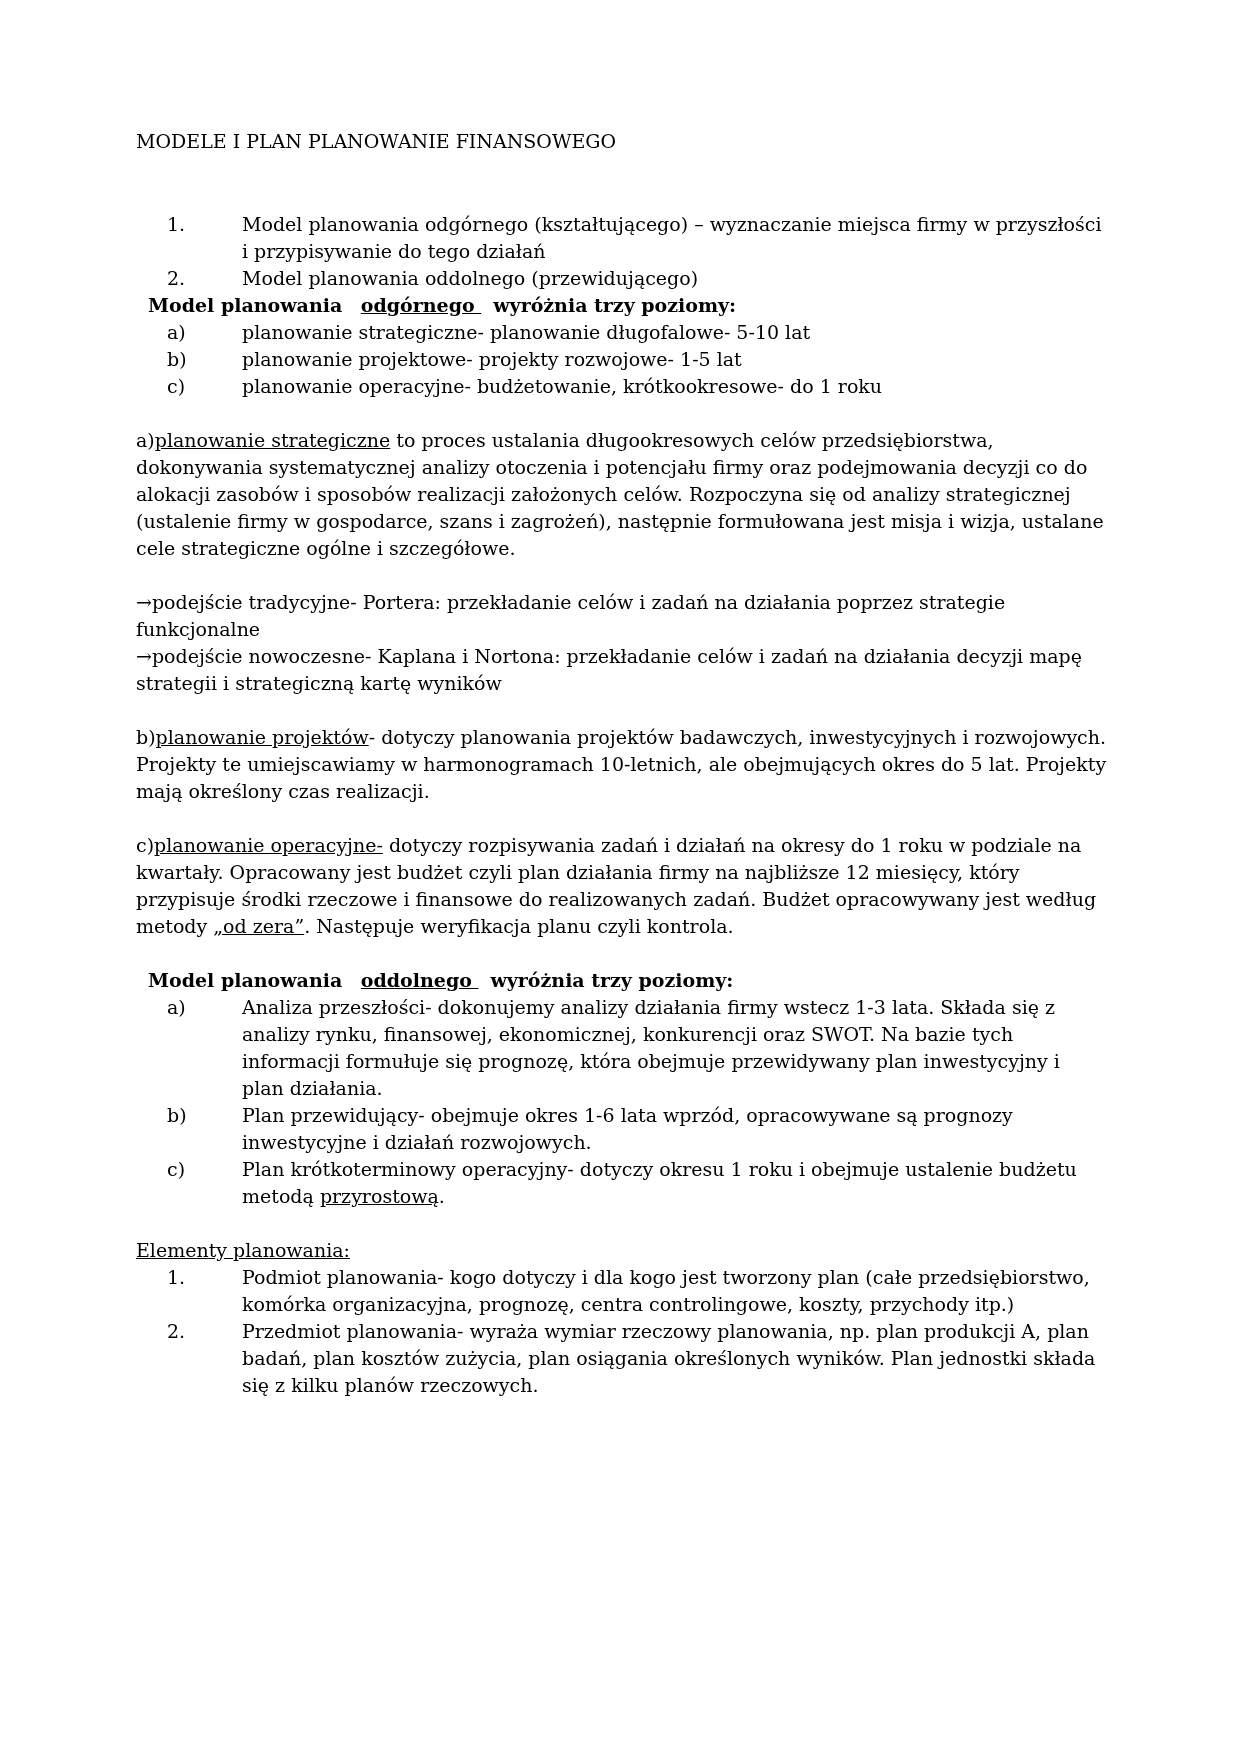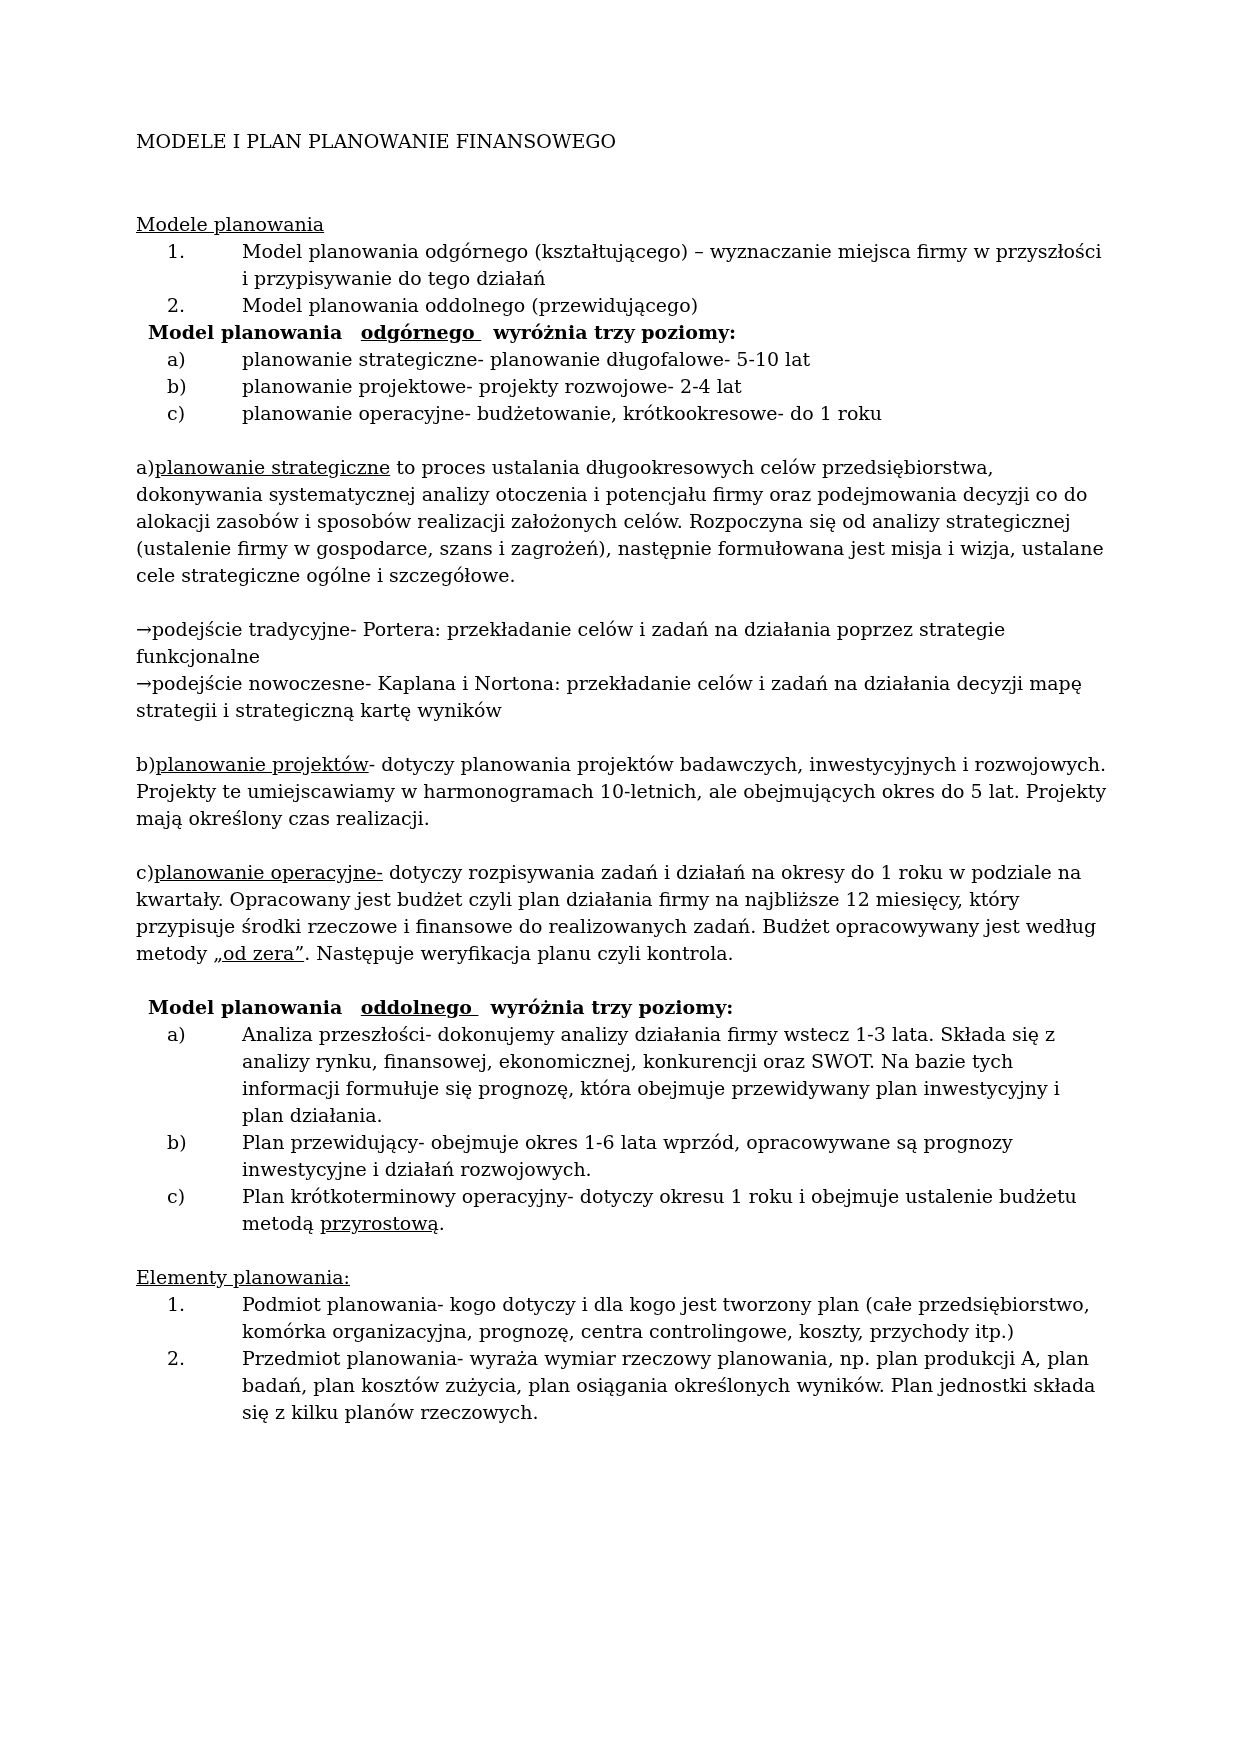--- a/index.html
+++ b/index.html
@@ -31,7 +31,6 @@
   <div>
       <div class="para"><span class="run">MODELE I PLAN PLANOWANIE FINANSOWEGO</span></div>
       <div class="spacer double"></div>
-      <div class="para"><span class="run underline">Modele planowania</span></div>
       <div class="list-item">
         <span class="marker">1.</span>
         <span class="content"><span class="run">Model planowania odgórnego (kształtującego) – wyznaczanie miejsca firmy w przyszłości i przypisywanie do tego działań</span></span>

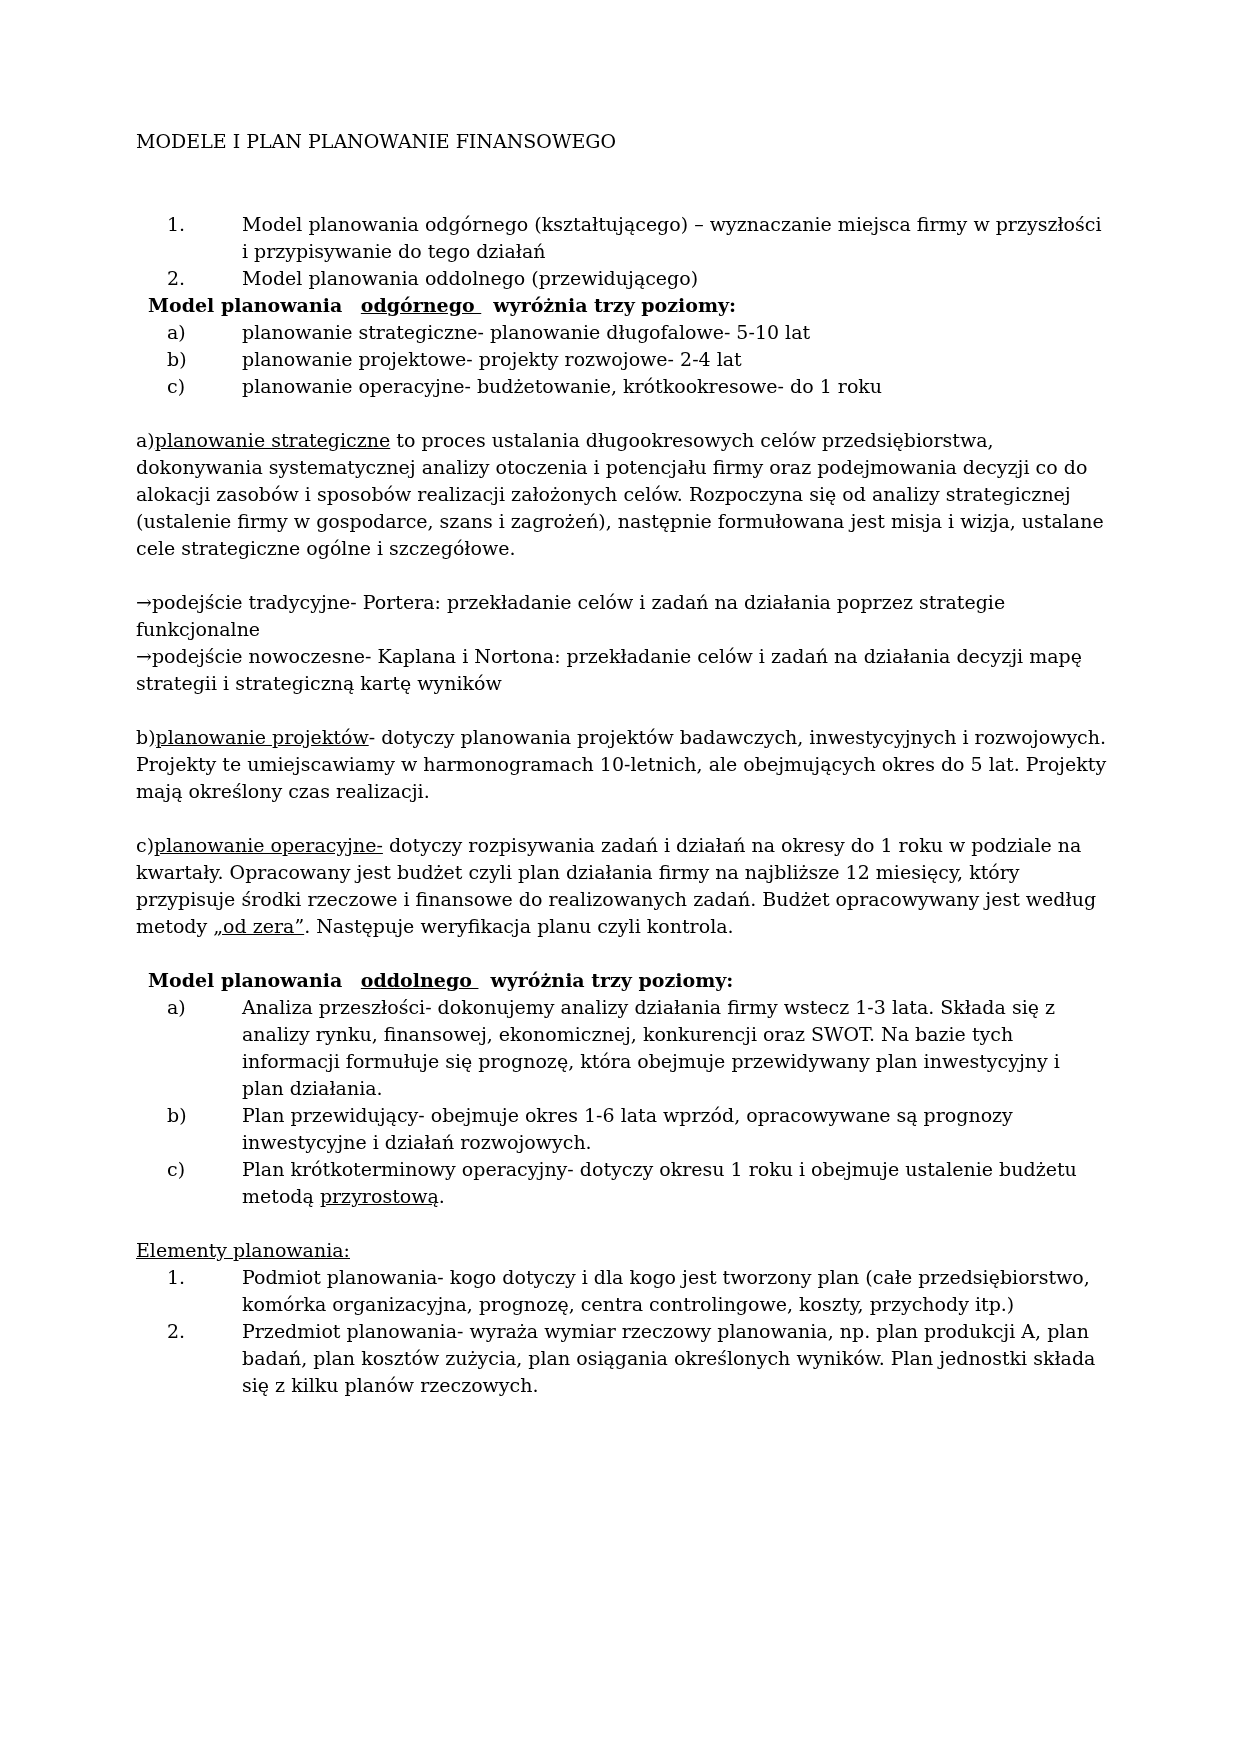--- a/index.html
+++ b/index.html
@@ -46,7 +46,7 @@
       </div>
       <div class="list-item">
         <span class="marker">b)</span>
-        <span class="content"><span class="run">planowanie projektowe- projekty rozwojowe- 2-4 lat</span></span>
+        <span class="content"><span class="run">planowanie projektowe- projekty rozwojowe- 1-5 lat</span></span>
       </div>
       <div class="list-item">
         <span class="marker">c)</span>

